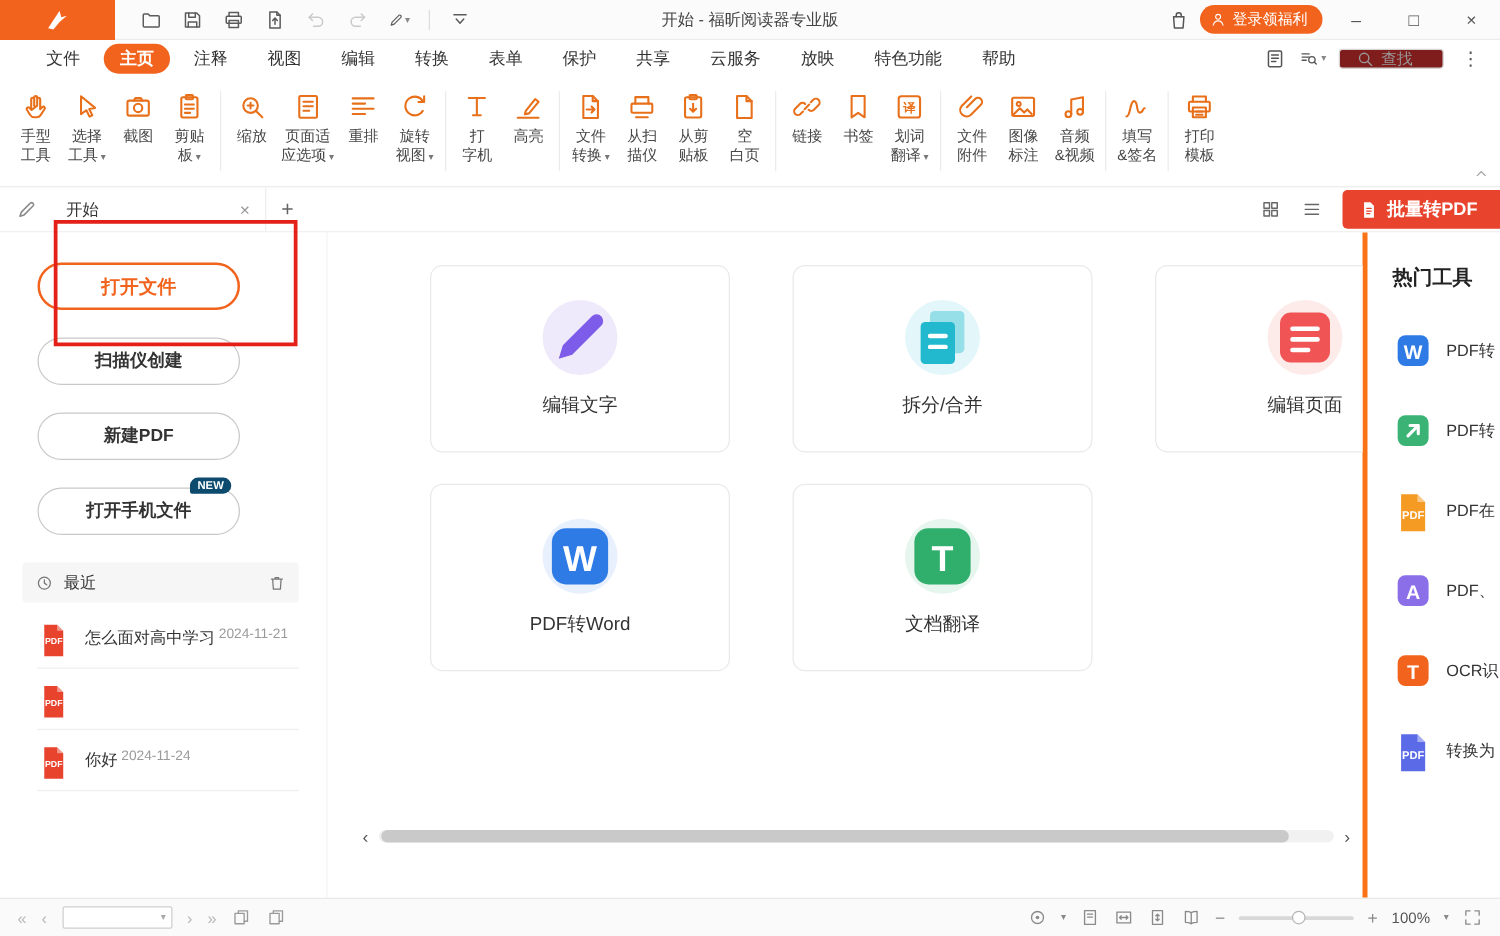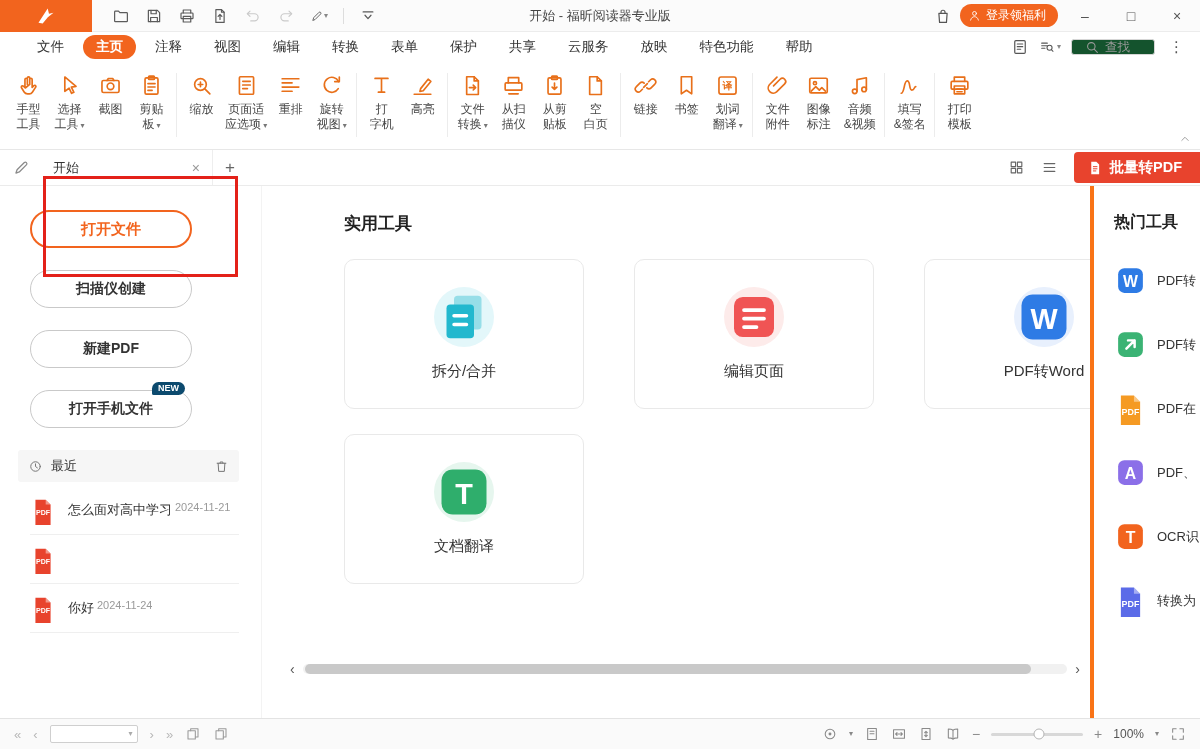--- a/index.html
+++ b/index.html
@@ -32,7 +32,7 @@
   .mr-ic{width:18px;height:18px;display:inline-flex;align-items:center;cursor:pointer}
   .mr-ic.wide{width:auto;gap:2px}
   .mr-in{width:16px;height:16px;display:inline-block}
-  .search-box{display:flex;align-items:center;gap:5px;border:1px solid #d6d6d6;border-radius:3px;height:16px;padding:0 12px;width:84px;cursor:text;background:#14532d}
+  .search-box{display:flex;align-items:center;gap:5px;border:1px solid #d6d6d6;border-radius:3px;height:16px;padding:0 12px;width:84px;cursor:text;background:#7f1d1d}
   .search-box .ph{color:#999;font-size:12.5px}
   .more{font-size:15px;color:#555;cursor:pointer;padding:0 4px}
 

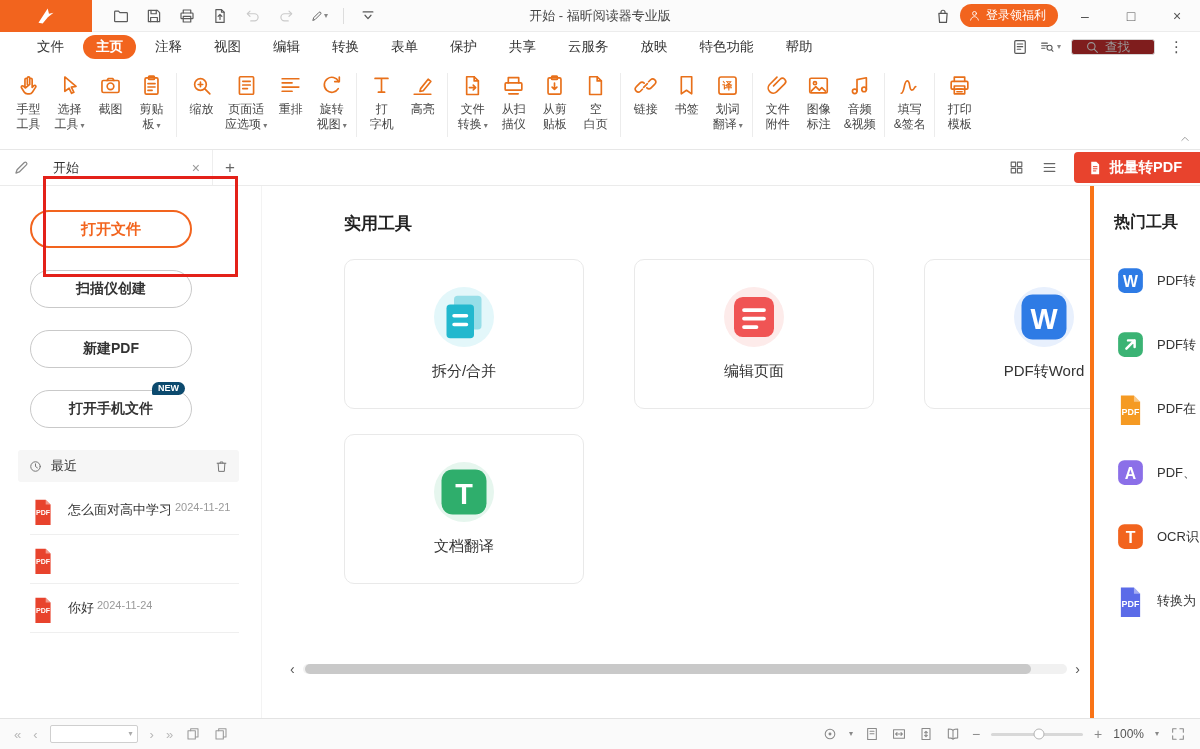--- a/index.html
+++ b/index.html
@@ -575,7 +575,6 @@
     </aside>
 
     <main class="main">
-      <h2 class="main-heading">实用工具</h2>
       <div class="cards" id="cards">
           <div class="card">
             <span class="card-ic" style="background:#E3F7FA">

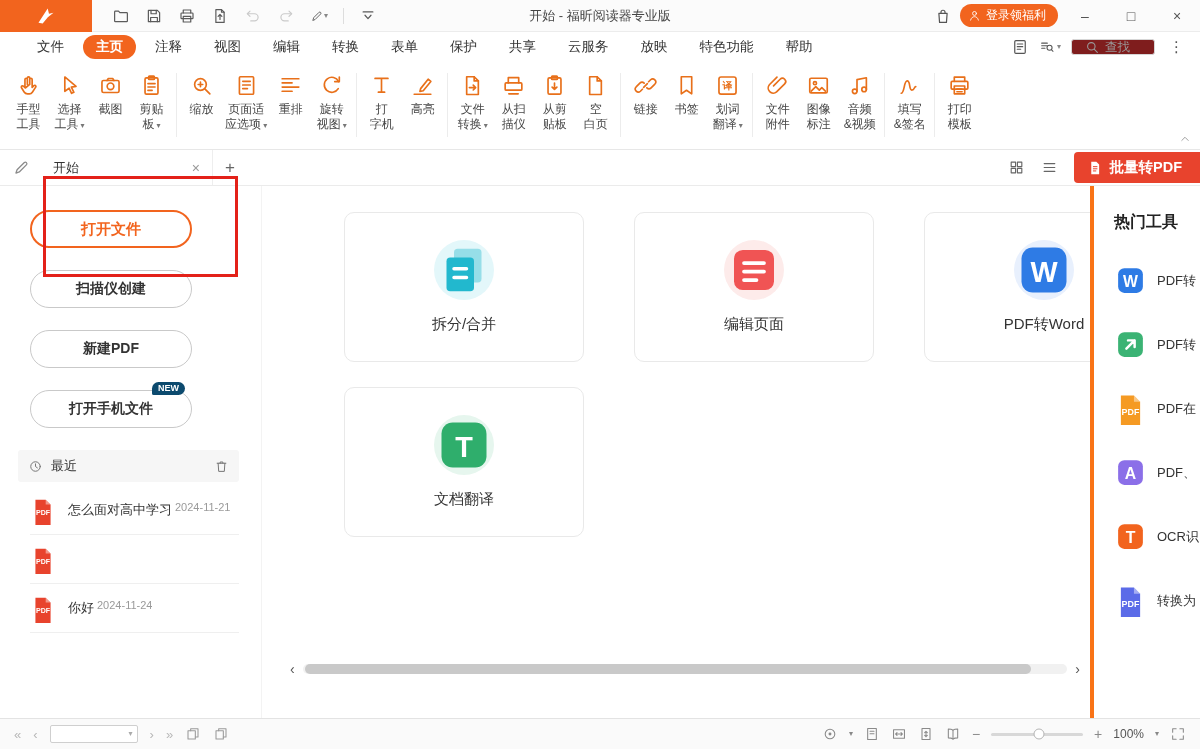--- a/index.html
+++ b/index.html
@@ -577,6 +577,14 @@
     <main class="main">
       <div class="cards" id="cards">
           <div class="card">
+            <span class="card-ic" style="background:#EFEAFB">
+              <svg viewBox="0 0 24 24" style="width:100%;height:100%;display:block">
+                <path d="M5.2 18.8l1.3-4.3L15.8 5.2a2.1 2.1 0 013 3L9.5 17.5z" fill="#7C5CE8"></path>
+              </svg>
+            </span>
+            <span class="card-label">编辑文字</span>
+          </div>
+          <div class="card">
             <span class="card-ic" style="background:#E3F7FA">
               <svg viewBox="0 0 24 24" style="width:100%;height:100%;display:block">
                 <rect x="8" y="3.5" width="11" height="13.5" rx="1.5" fill="#22B8CE" opacity="0.4"></rect>

